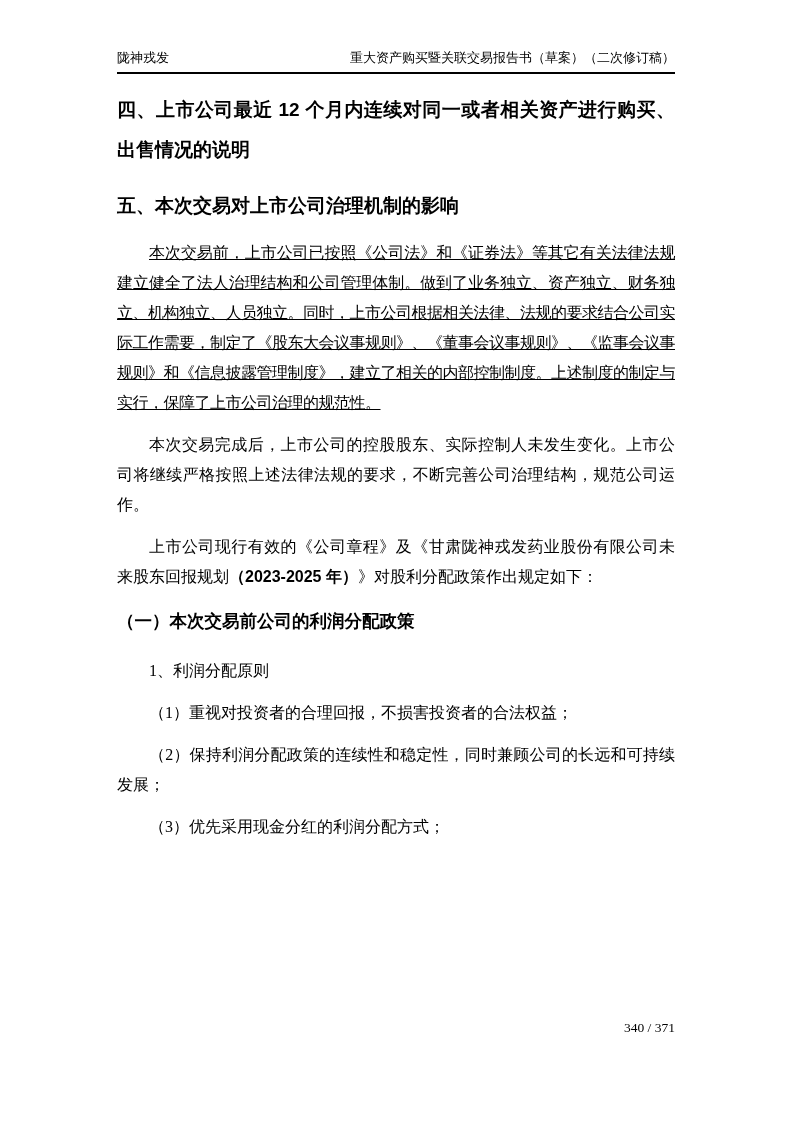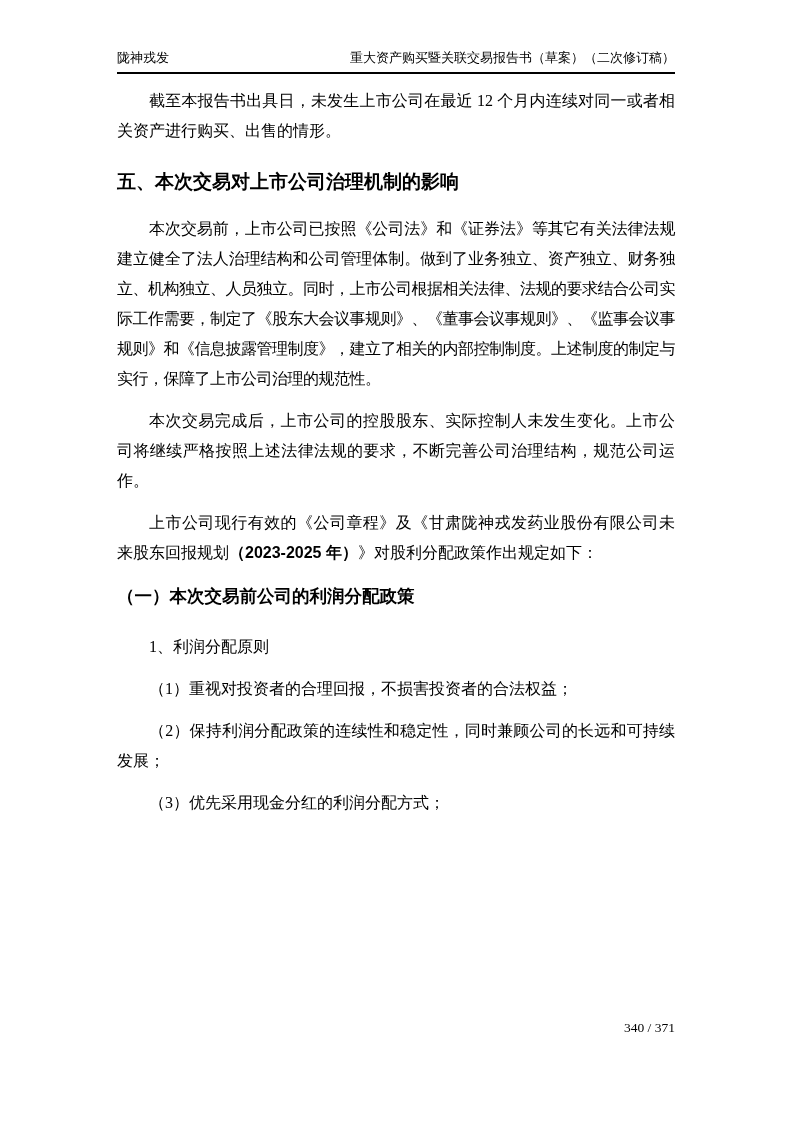--- a/index.html
+++ b/index.html
@@ -83,6 +83,7 @@
   <div class="content">
 
 
+    <h2 class="section-heading">四、上市公司最近 12 个月内连续对同一或者相关资产进行购买、出售情况的说明</h2>
 
     <p class="body-text">截至本报告书出具日，未发生上市公司在最近 12 个月内连续对同一或者相关资产进行购买、出售的情形。</p>
 

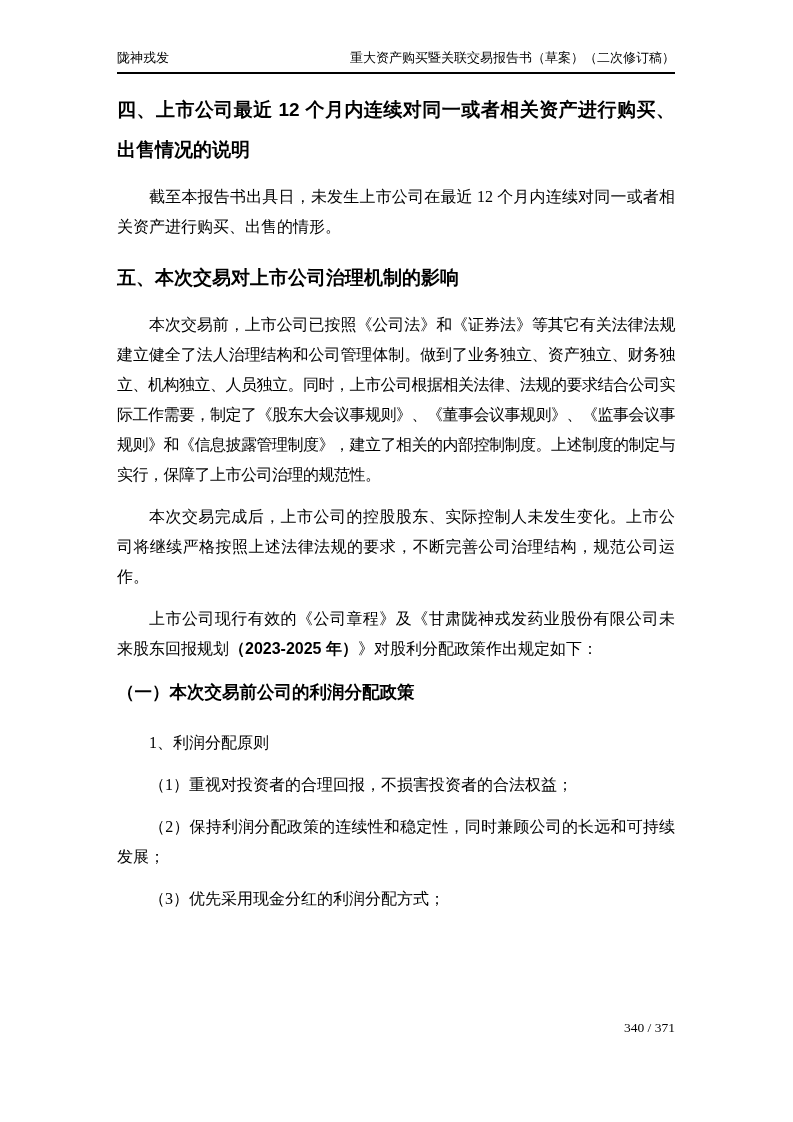--- a/index.html
+++ b/index.html
@@ -85,7 +85,6 @@
 
     <h2 class="section-heading">四、上市公司最近 12 个月内连续对同一或者相关资产进行购买、出售情况的说明</h2>
 
-    <p class="body-text">截至本报告书出具日，未发生上市公司在最近 12 个月内连续对同一或者相关资产进行购买、出售的情形。</p>
 
     <h2 class="section-heading">五、本次交易对上市公司治理机制的影响</h2>
 

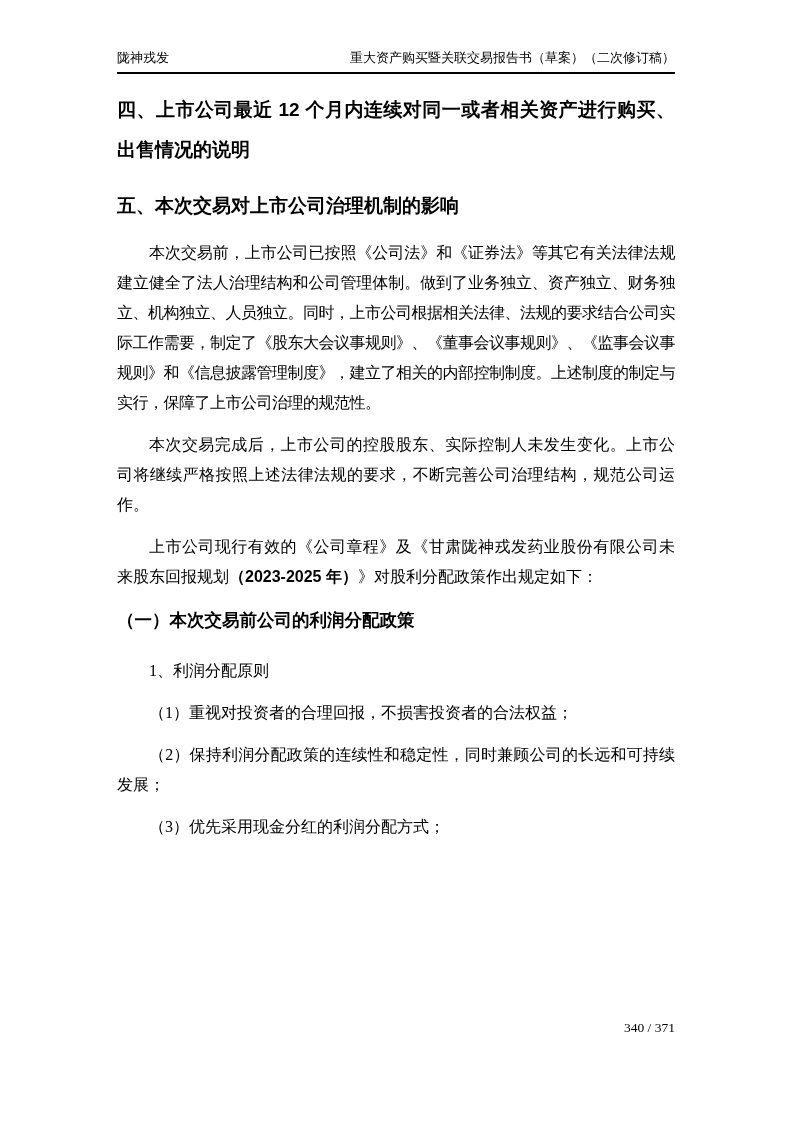--- a/index.html
+++ b/index.html
@@ -39,7 +39,7 @@
     margin: 12px 0;
   }
   .body-text.no-indent { text-indent: 0; }
-  .body-text.compact { letter-spacing: -0.5px; }
+  .body-text.compact { letter-spacing: -0.5px; text-decoration: underline; }
   
   h2.section-heading {
     font-family: "Liberation Sans", "DejaVu Sans", sans-serif;

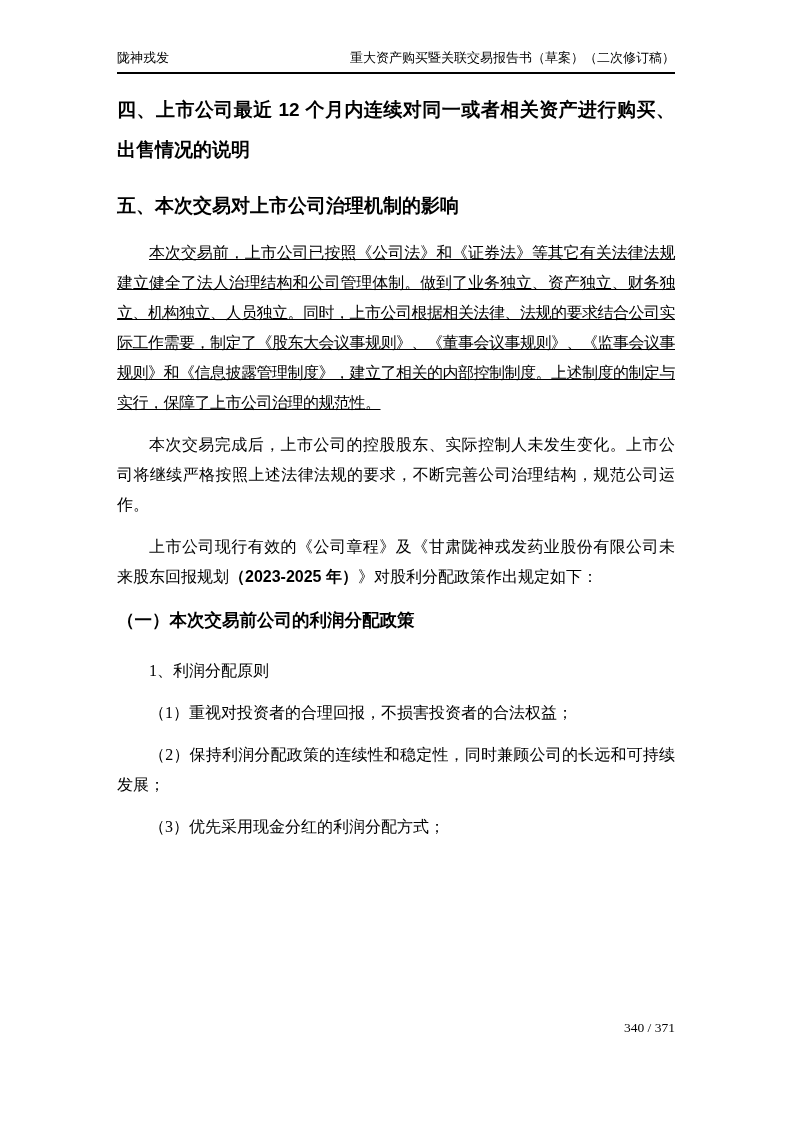--- a/index.html
+++ b/index.html
@@ -50,7 +50,7 @@
     margin: 16px 0 10px;
   }
   h3.sub-heading {
-    font-family: Liberation Mono, monospace;
+    font-family: Liberation Sans, sans-serif;
     font-weight: 700;
     font-size: 17.5px;
     line-height: 30px;

